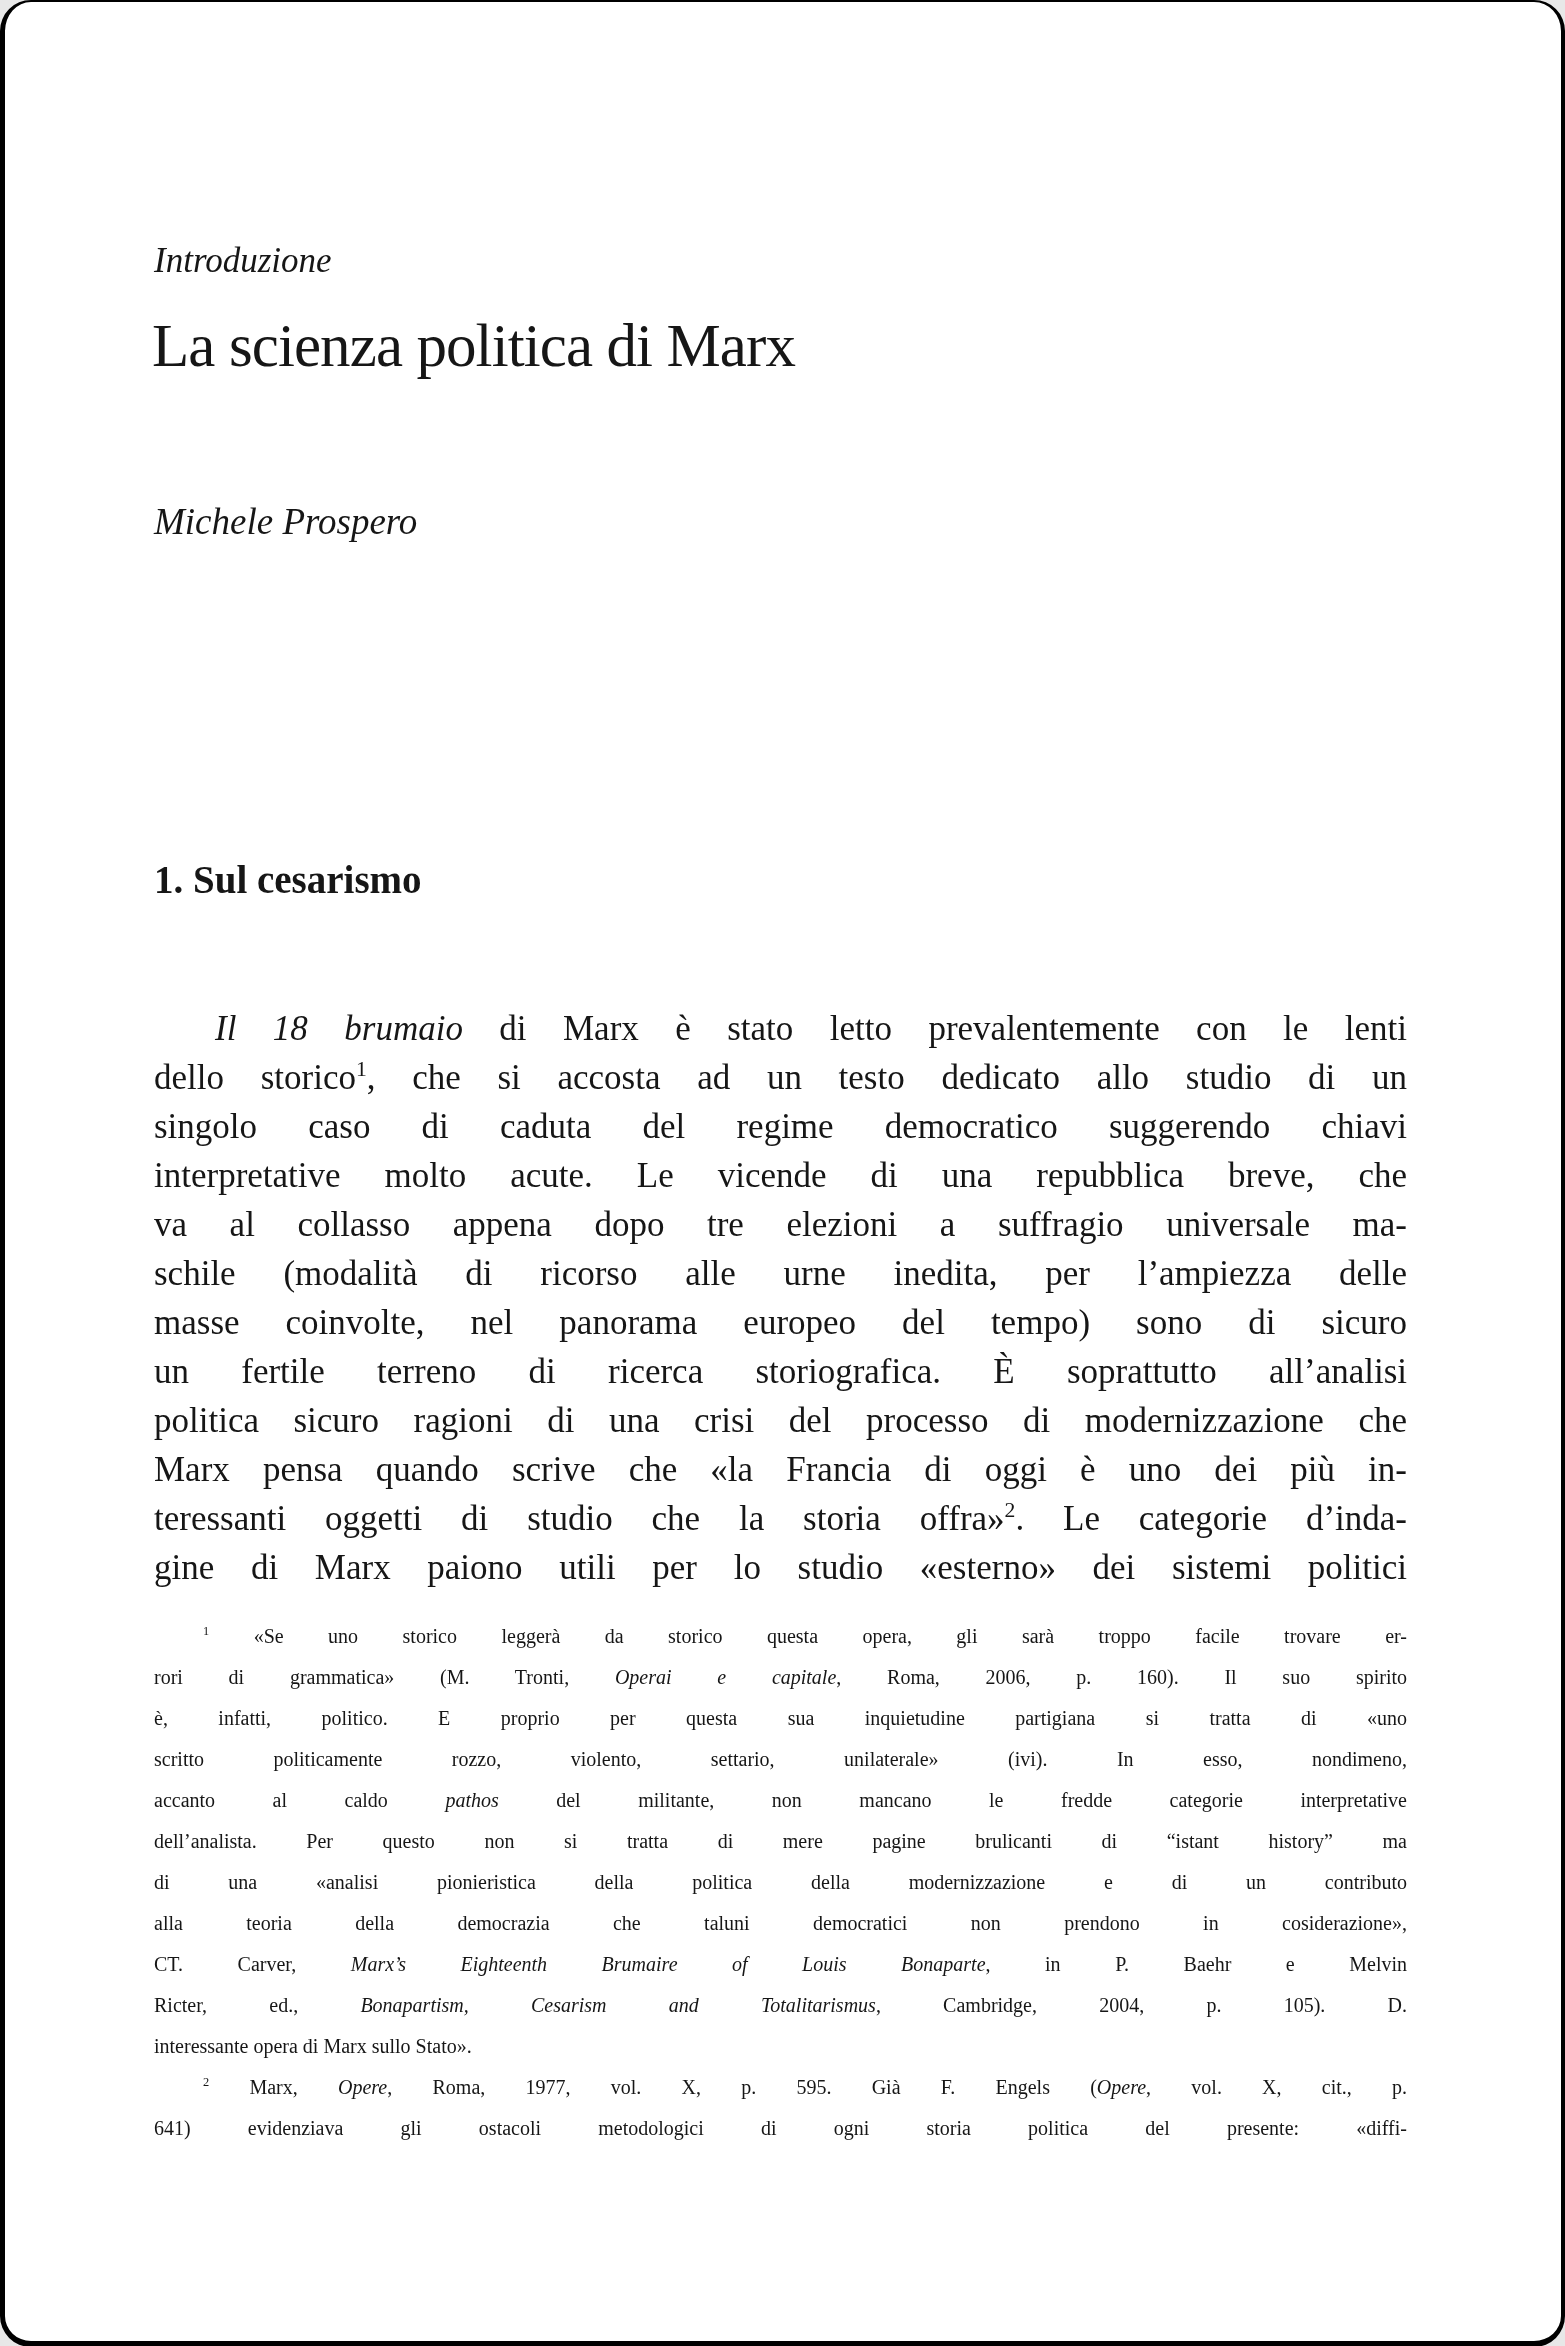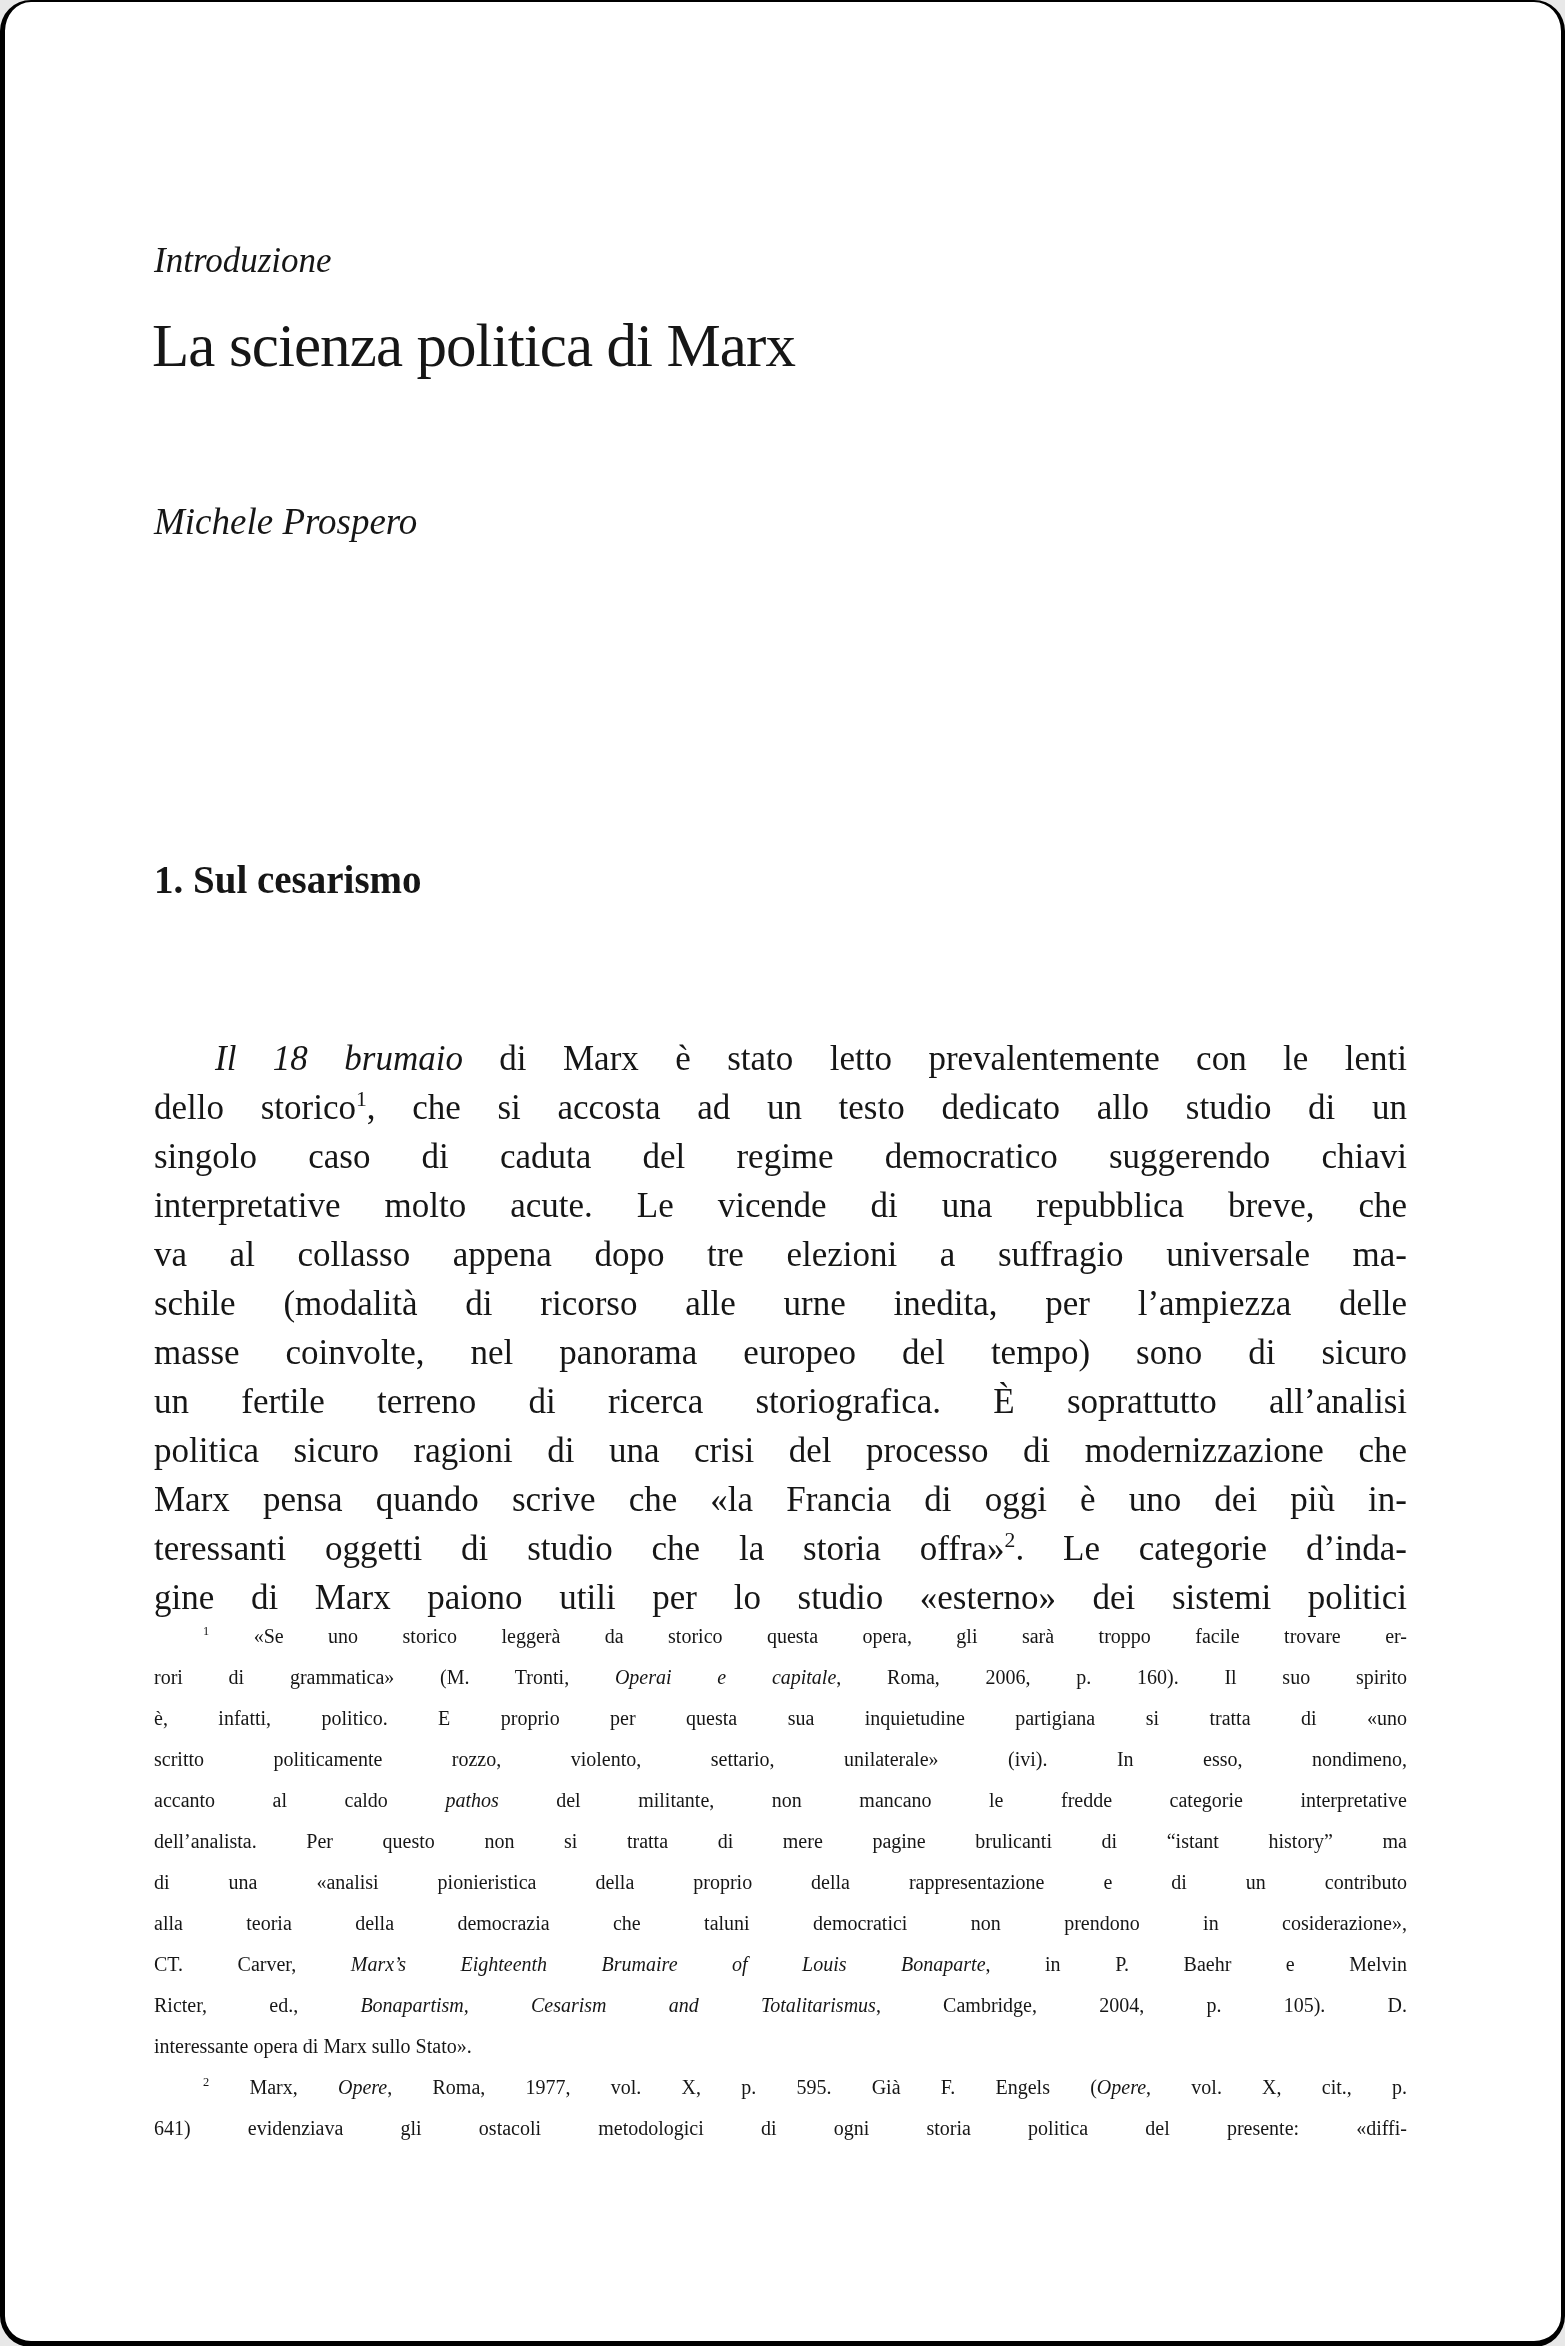--- a/index.html
+++ b/index.html
@@ -60,7 +60,7 @@
   .body-text {
     position: absolute;
     left: 149px;
-    top: 1032px;
+    top: 1002px;
     width: 1253px;
     font-size: 35px;
   }

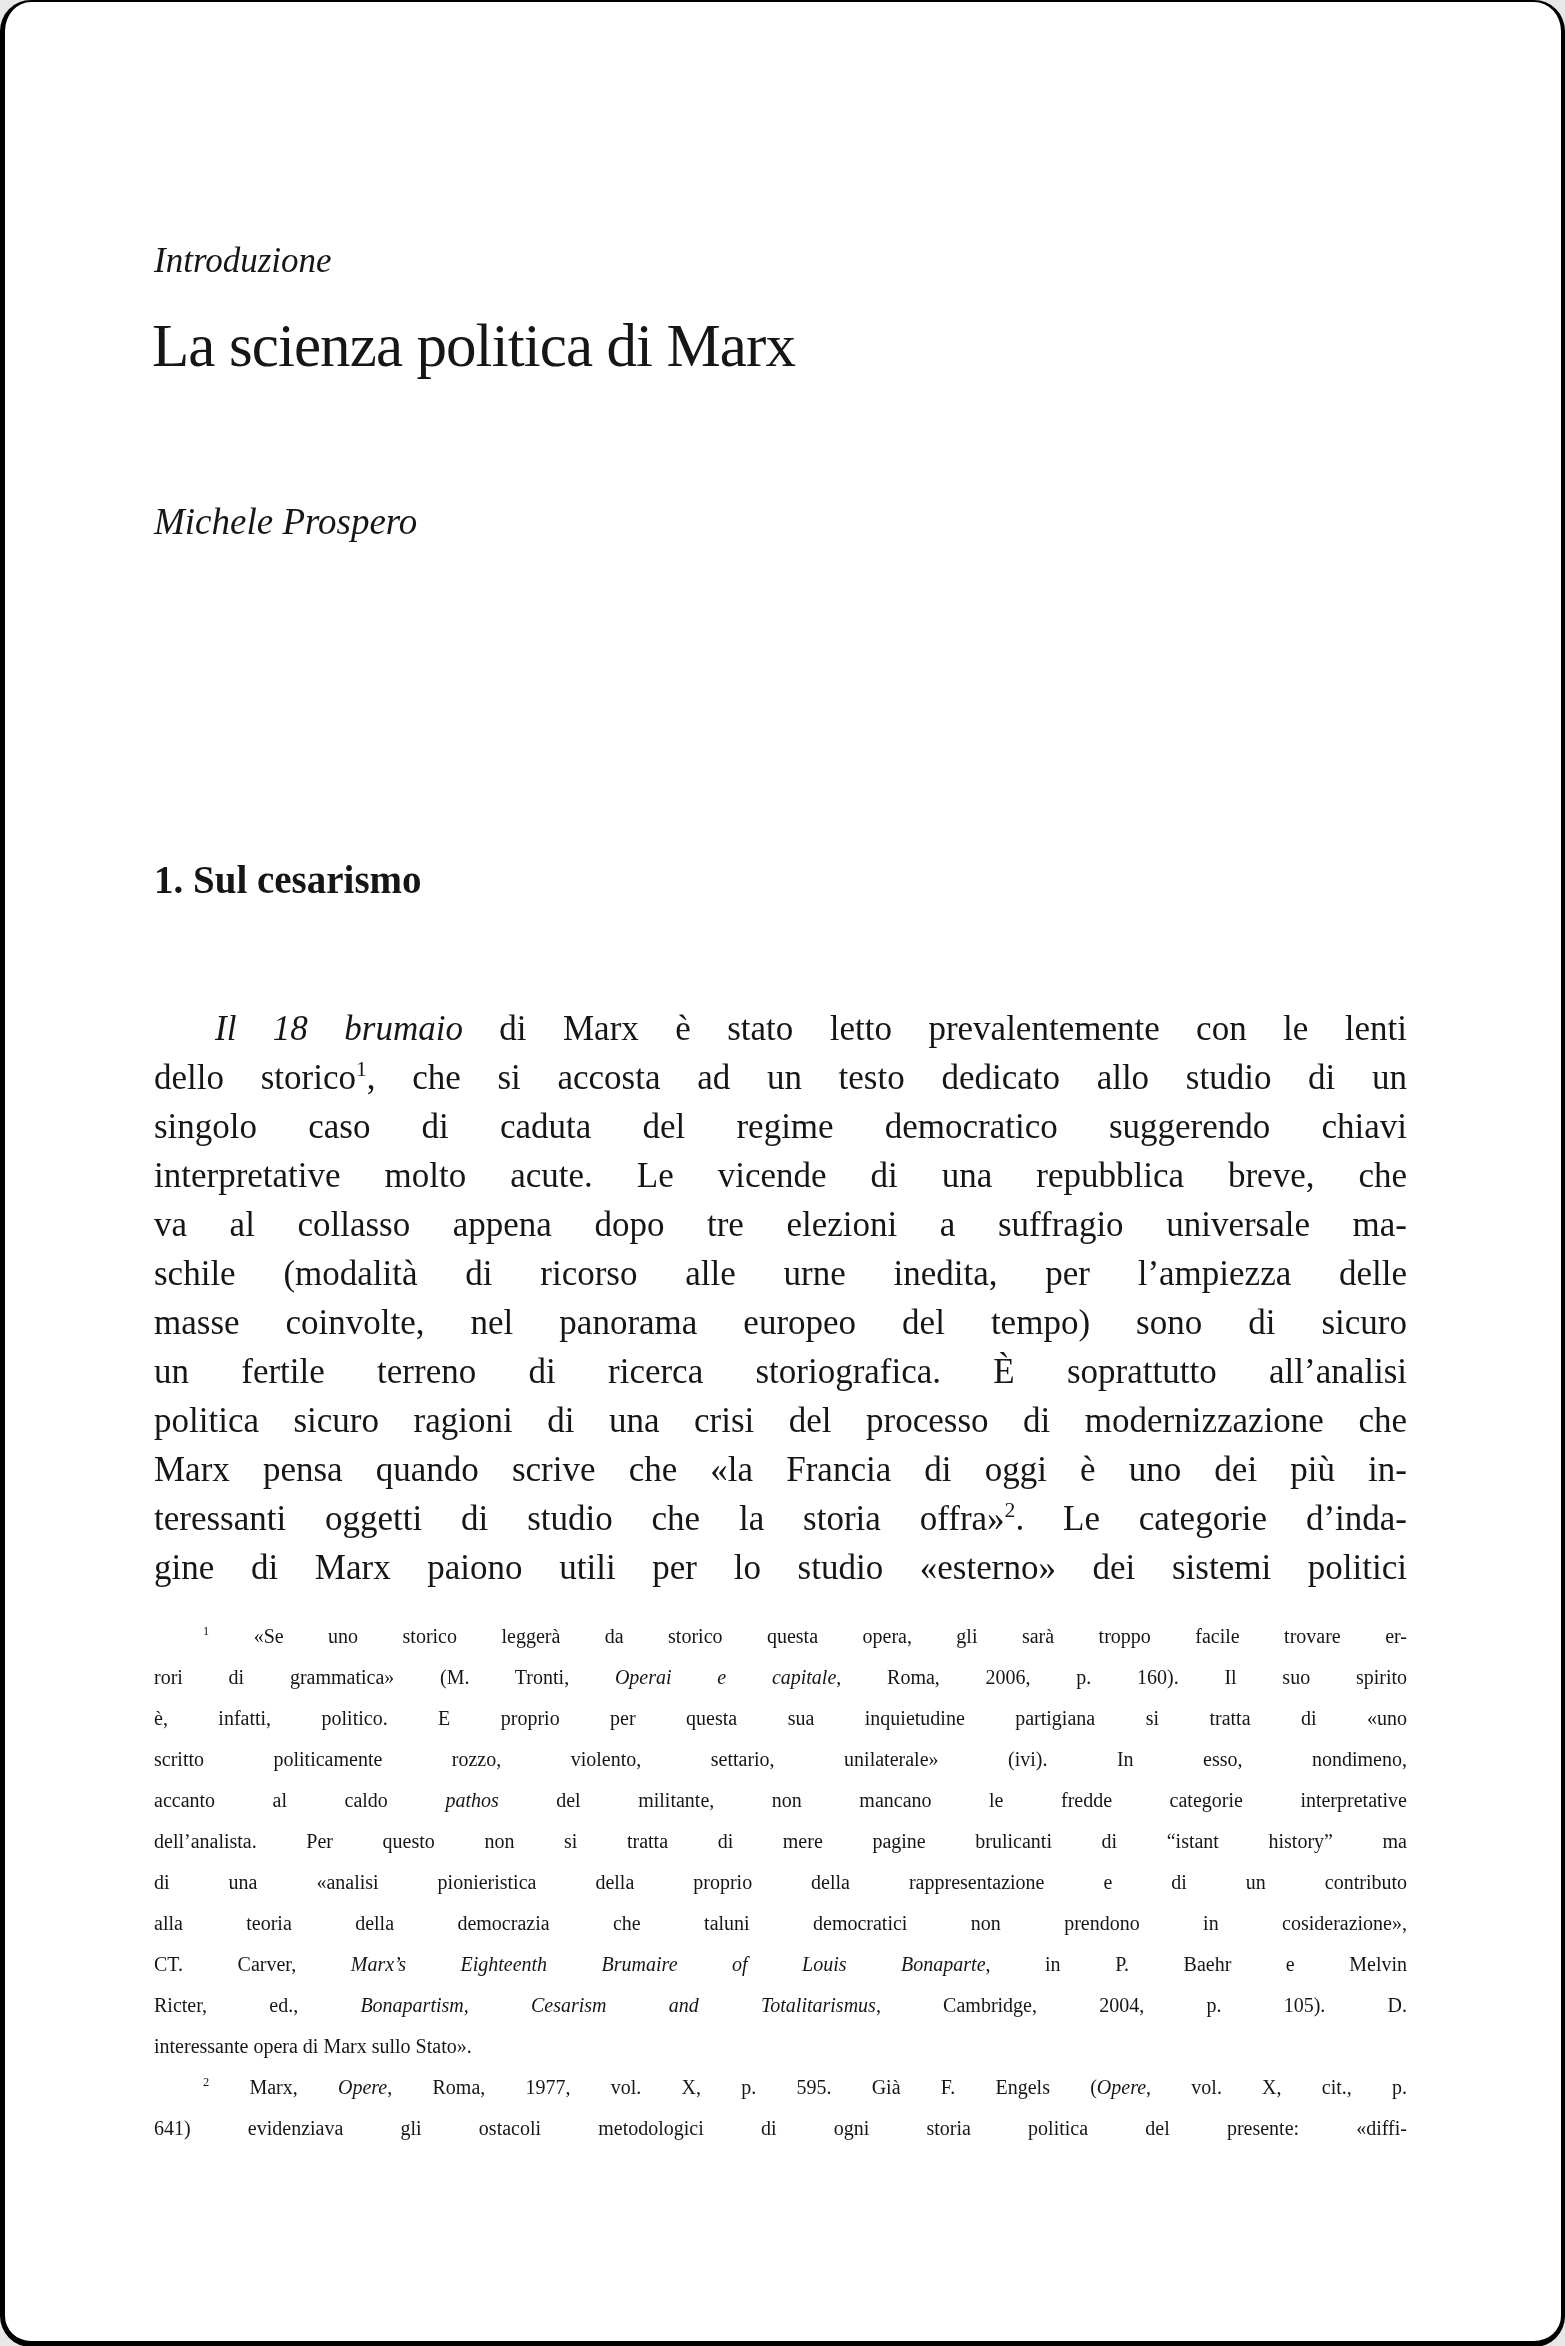--- a/index.html
+++ b/index.html
@@ -131,7 +131,7 @@
       <div class="tline"><span>scritto politicamente rozzo, violento, settario, unilaterale» (ivi). In esso, nondimeno,</span></div>
       <div class="tline"><span>accanto al caldo </span><span class="it">pathos</span><span> del militante, non mancano le fredde categorie interpretative</span></div>
       <div class="tline"><span>dell’analista. Per questo non si tratta di mere pagine brulicanti di “istant history” ma</span></div>
-      <div class="tline"><span>di una «analisi pionieristica della proprio della rappresentazione e di un contributo</span></div>
+      <div class="tline"><span>di una «analisi pionieristica della politica della modernizzazione e di un contributo</span></div>
       <div class="tline"><span>alla teoria della democrazia che taluni democratici non prendono in cosiderazione»,</span></div>
       <div class="tline"><span>CT. Carver, </span><span class="it">Marx’s Eighteenth Brumaire of Louis Bonaparte</span><span>, in P. Baehr e Melvin</span></div>
       <div class="tline"><span>Ricter, ed., </span><span class="it">Bonapartism, Cesarism and Totalitarismus</span><span>, Cambridge, 2004, p. 105). D.</span></div>

